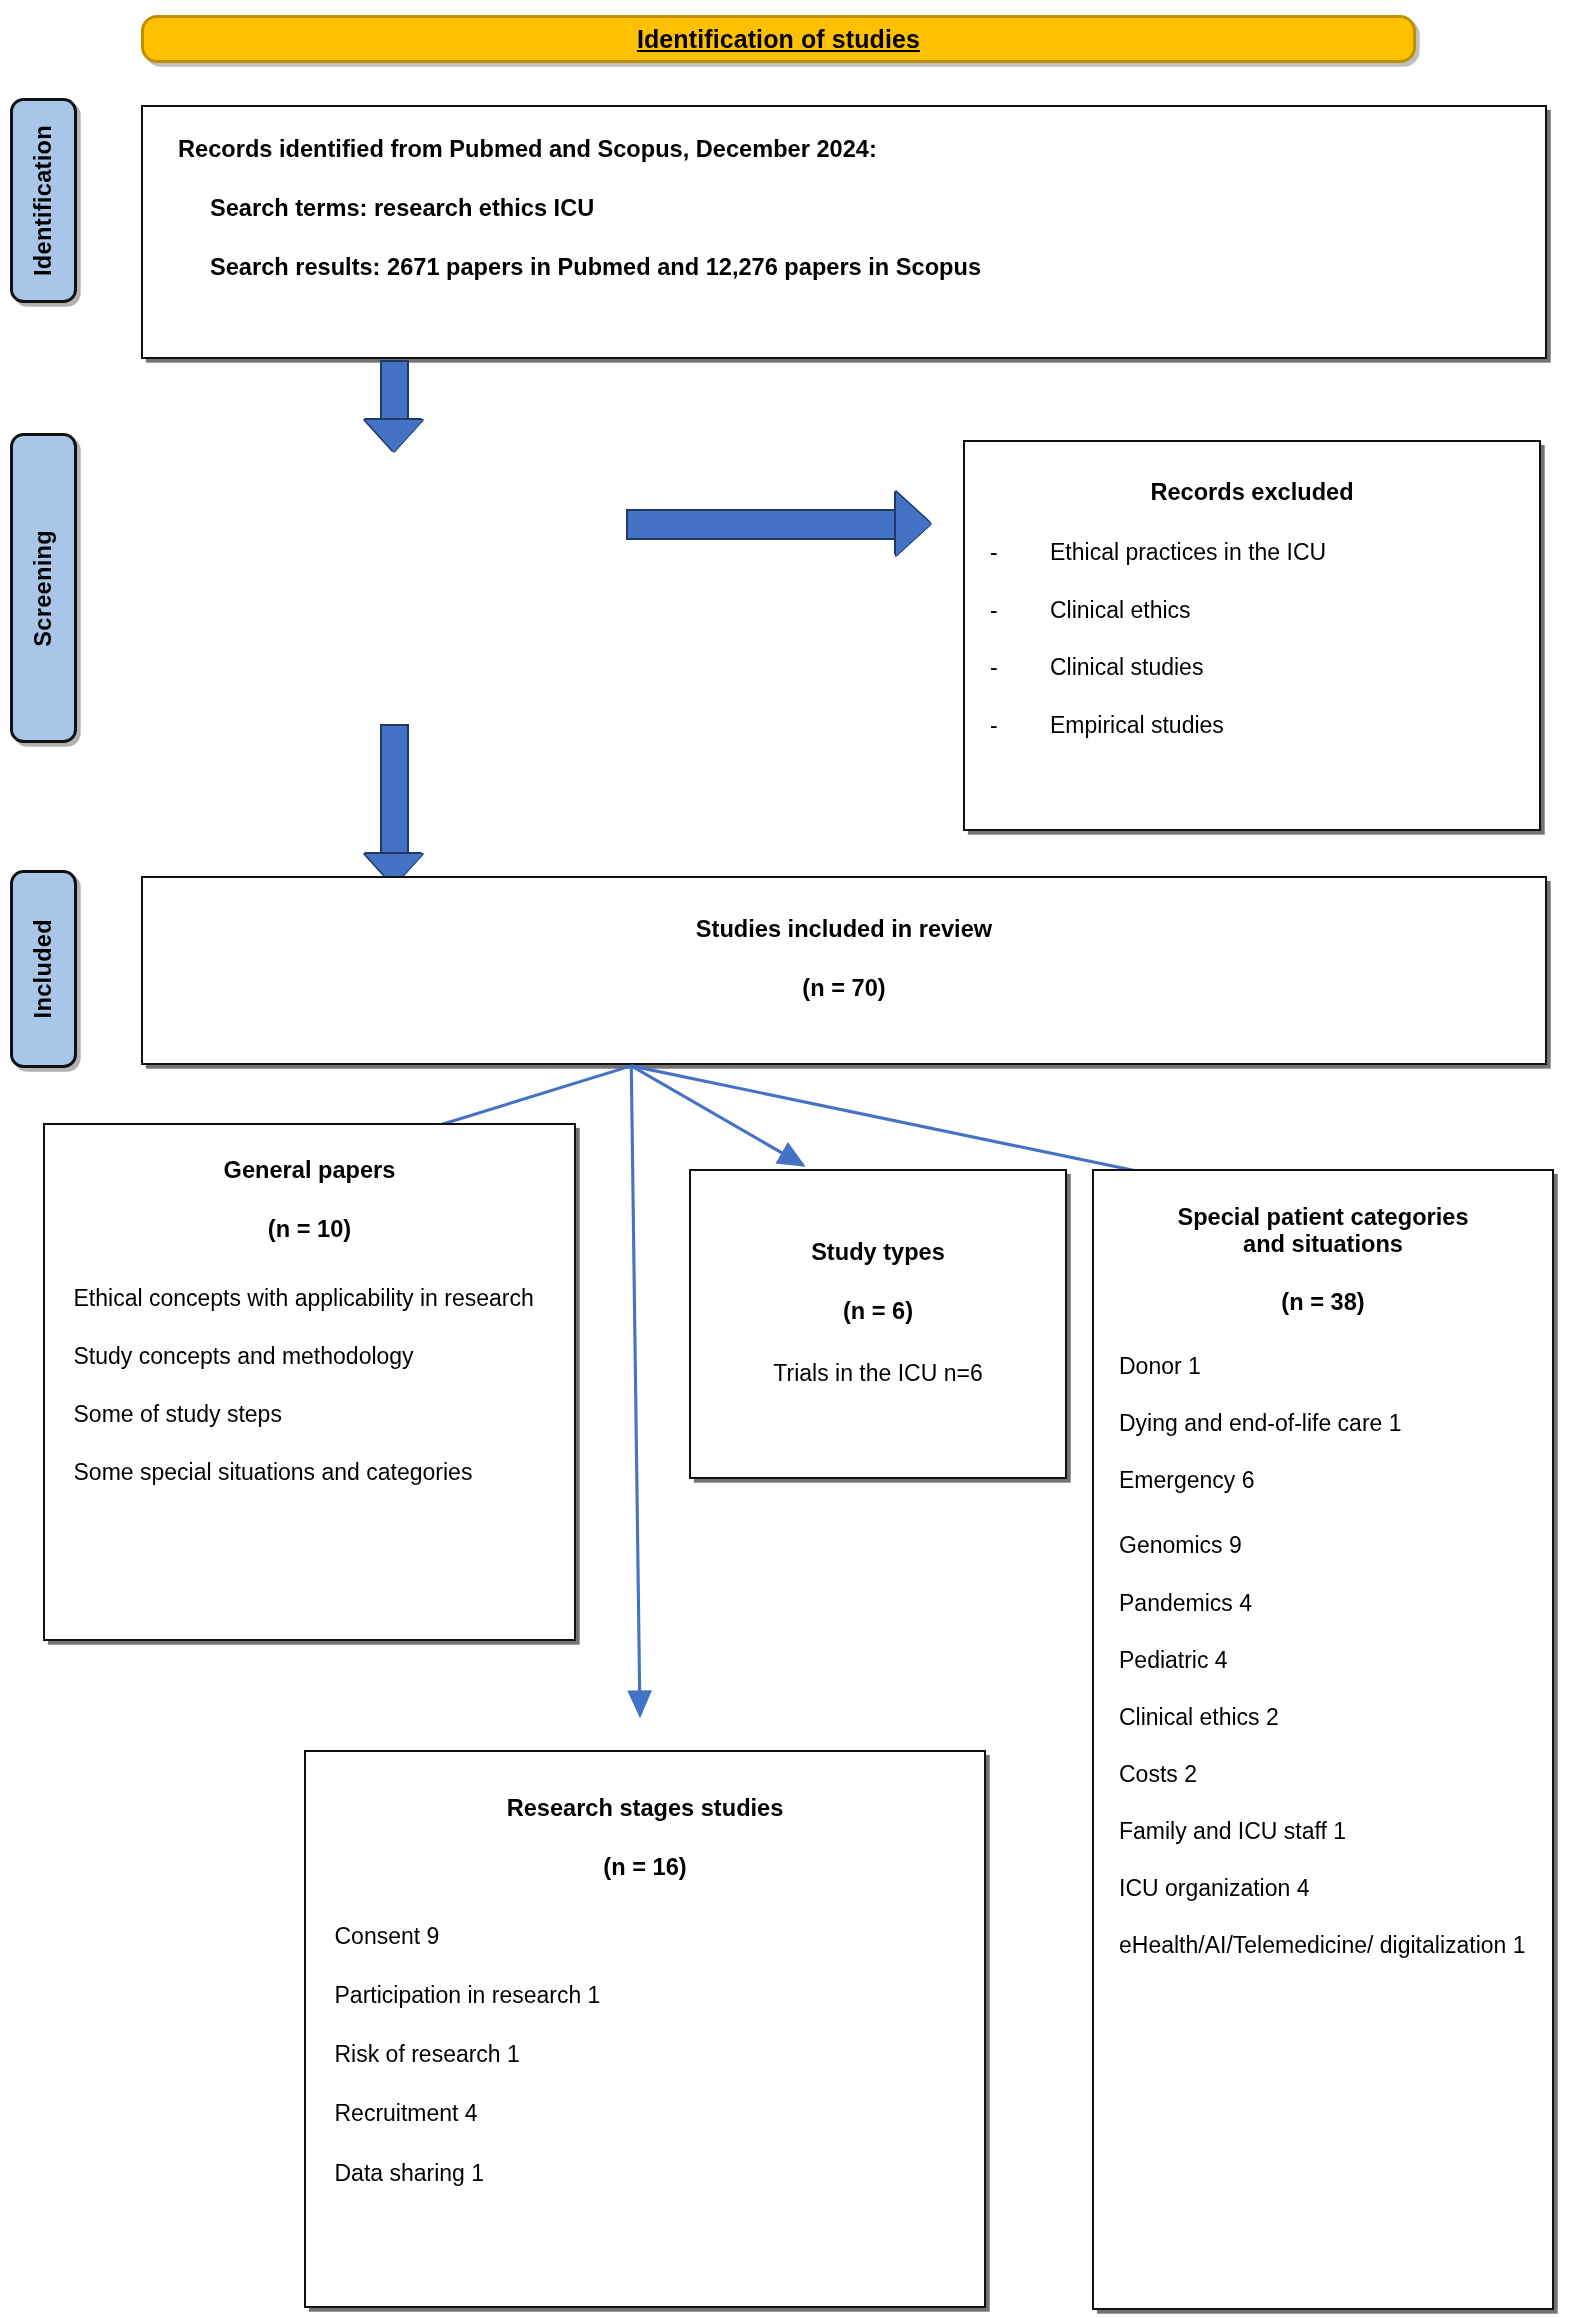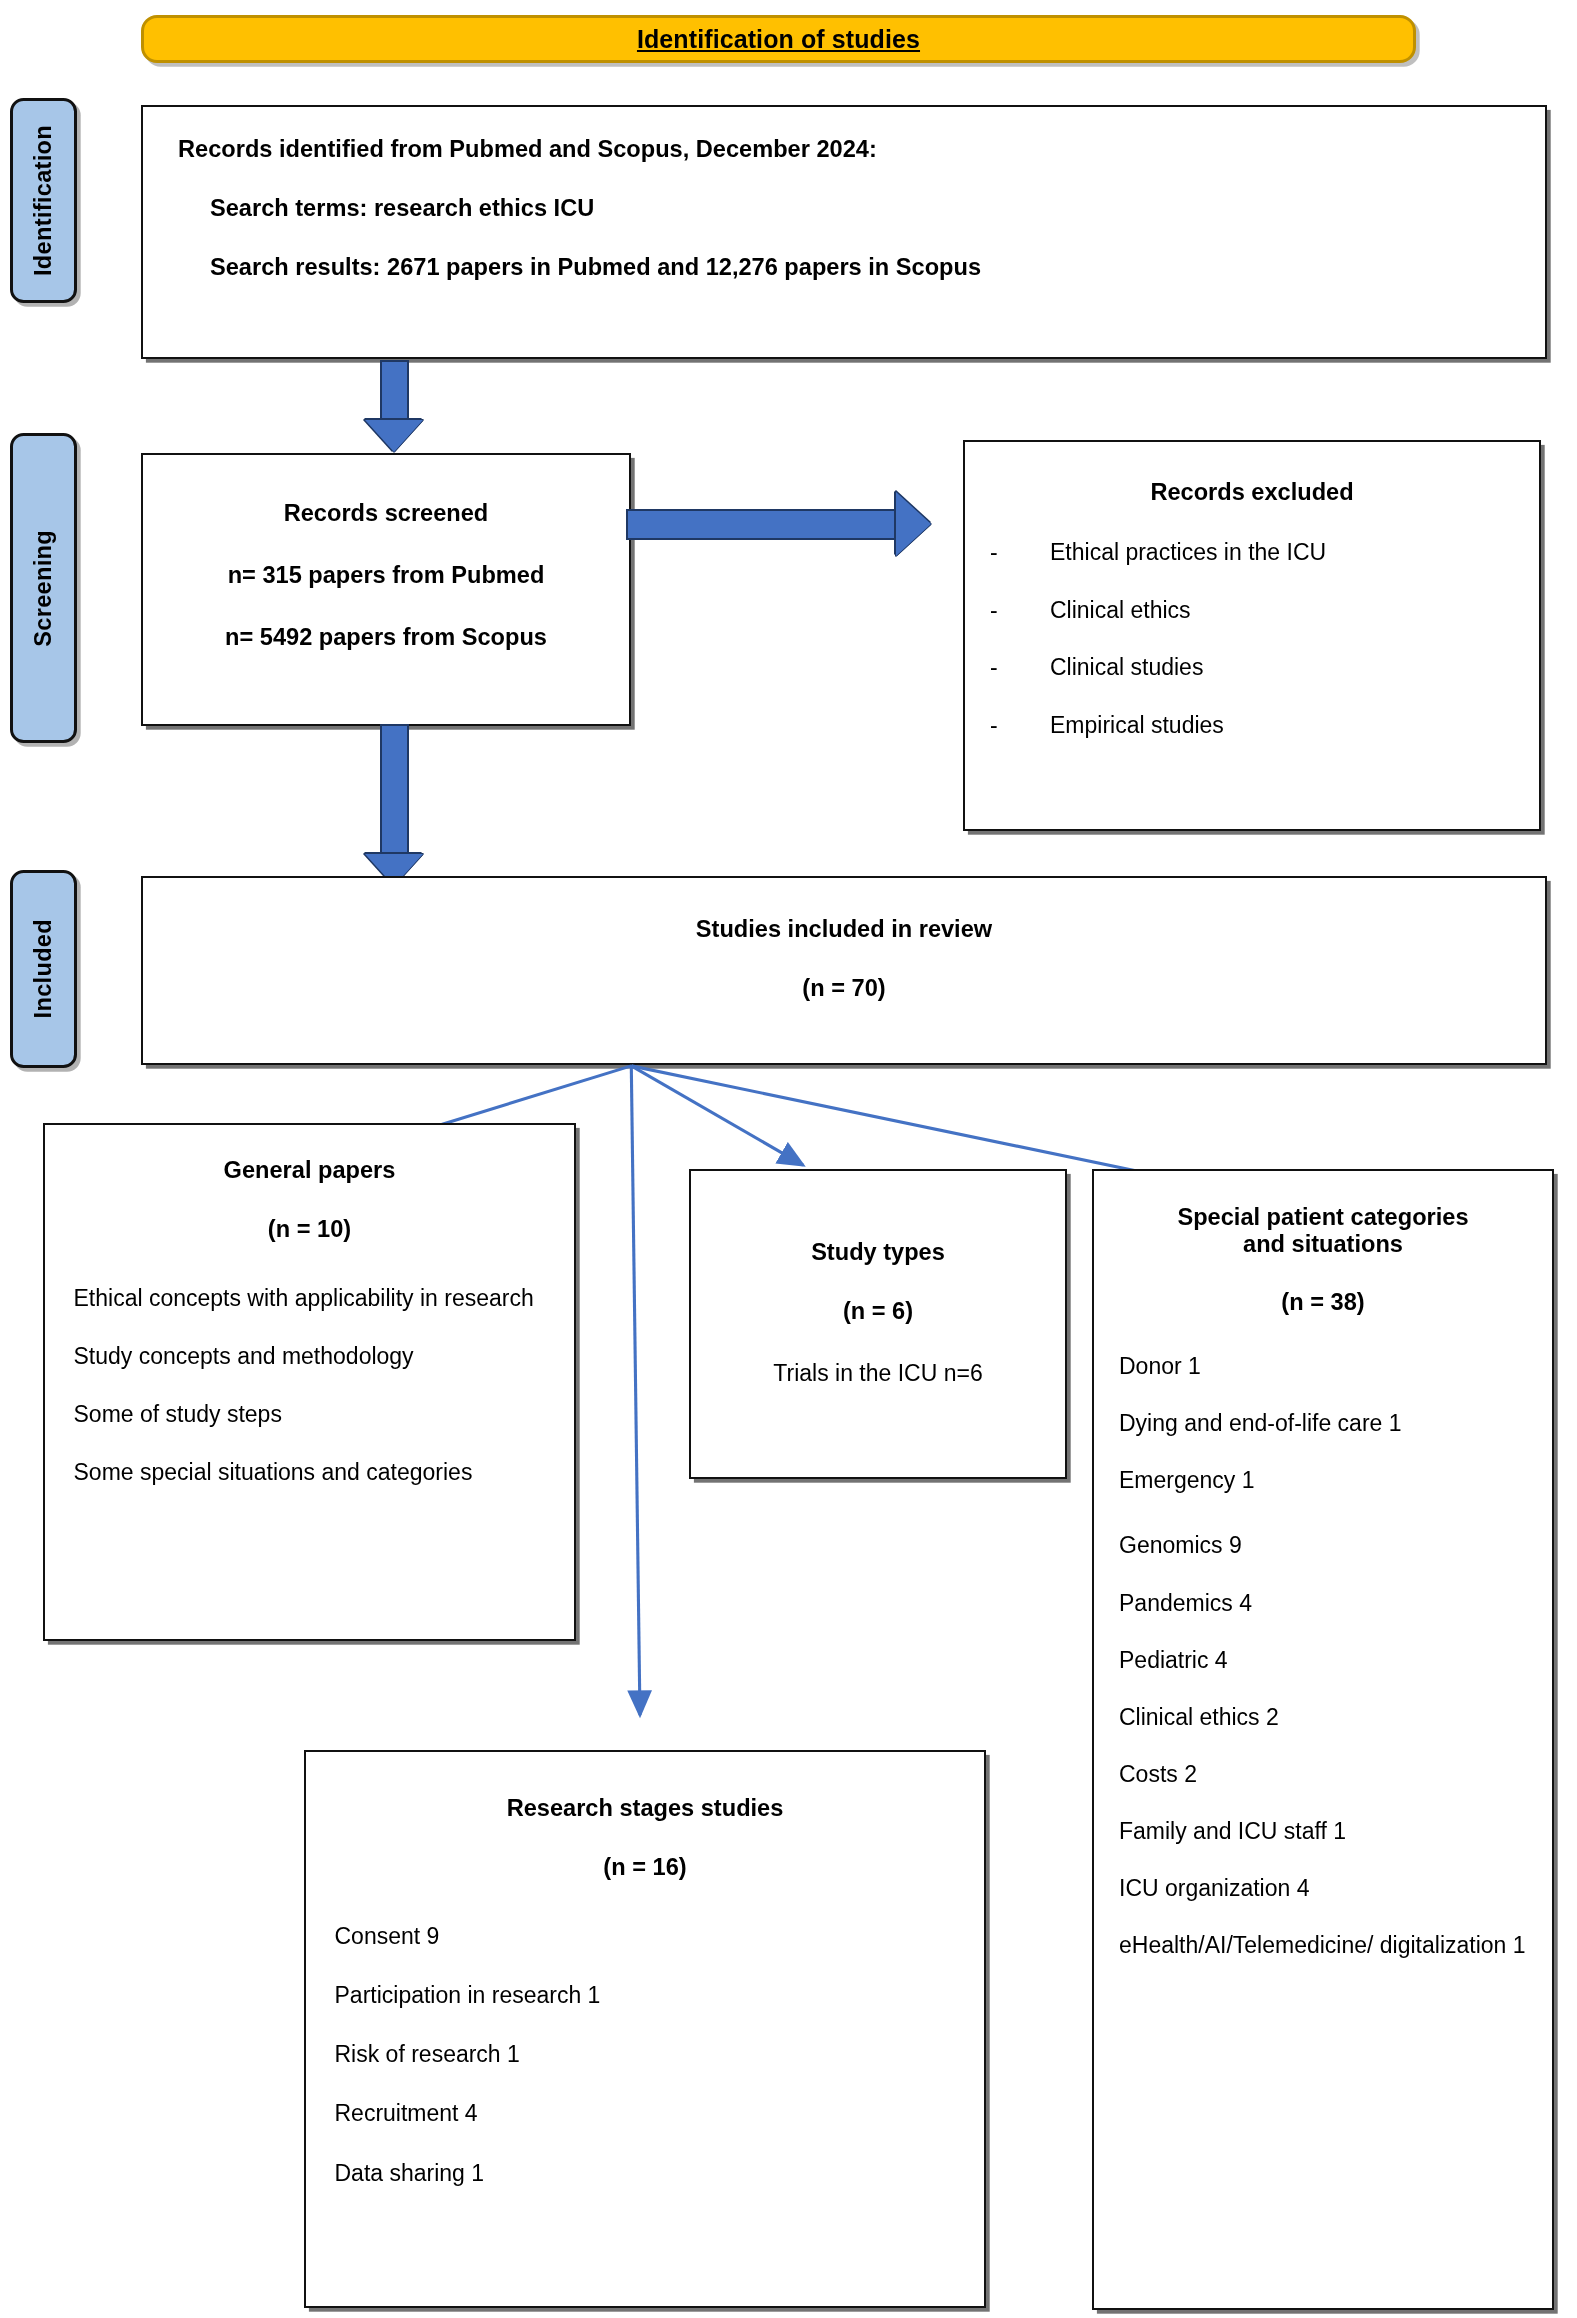--- a/index.html
+++ b/index.html
@@ -155,13 +155,6 @@
     <div class="abs blockarrow-head-down" style="left:5px; top:60px;"></div>
   </div>
 
-  <div class="abs node" style="left:141px; top:453px; width:490px; height:273px;">
-    <div style="padding:45px 17.4px 0 17.4px;">
-      <div class="ttl">Records screened</div>
-      <div class="ttl" style="margin-top:35px;">n= 315 papers from Pubmed</div>
-      <div class="ttl" style="margin-top:35px;">n= 5492 papers from Scopus</div>
-    </div>
-  </div>
 
   <div class="abs" style="left:626px; top:490px; width:326px; height:71px;">
     <div class="abs blockarrow-right" style="left:0; top:18.6px; width:273px; height:31px;"></div>

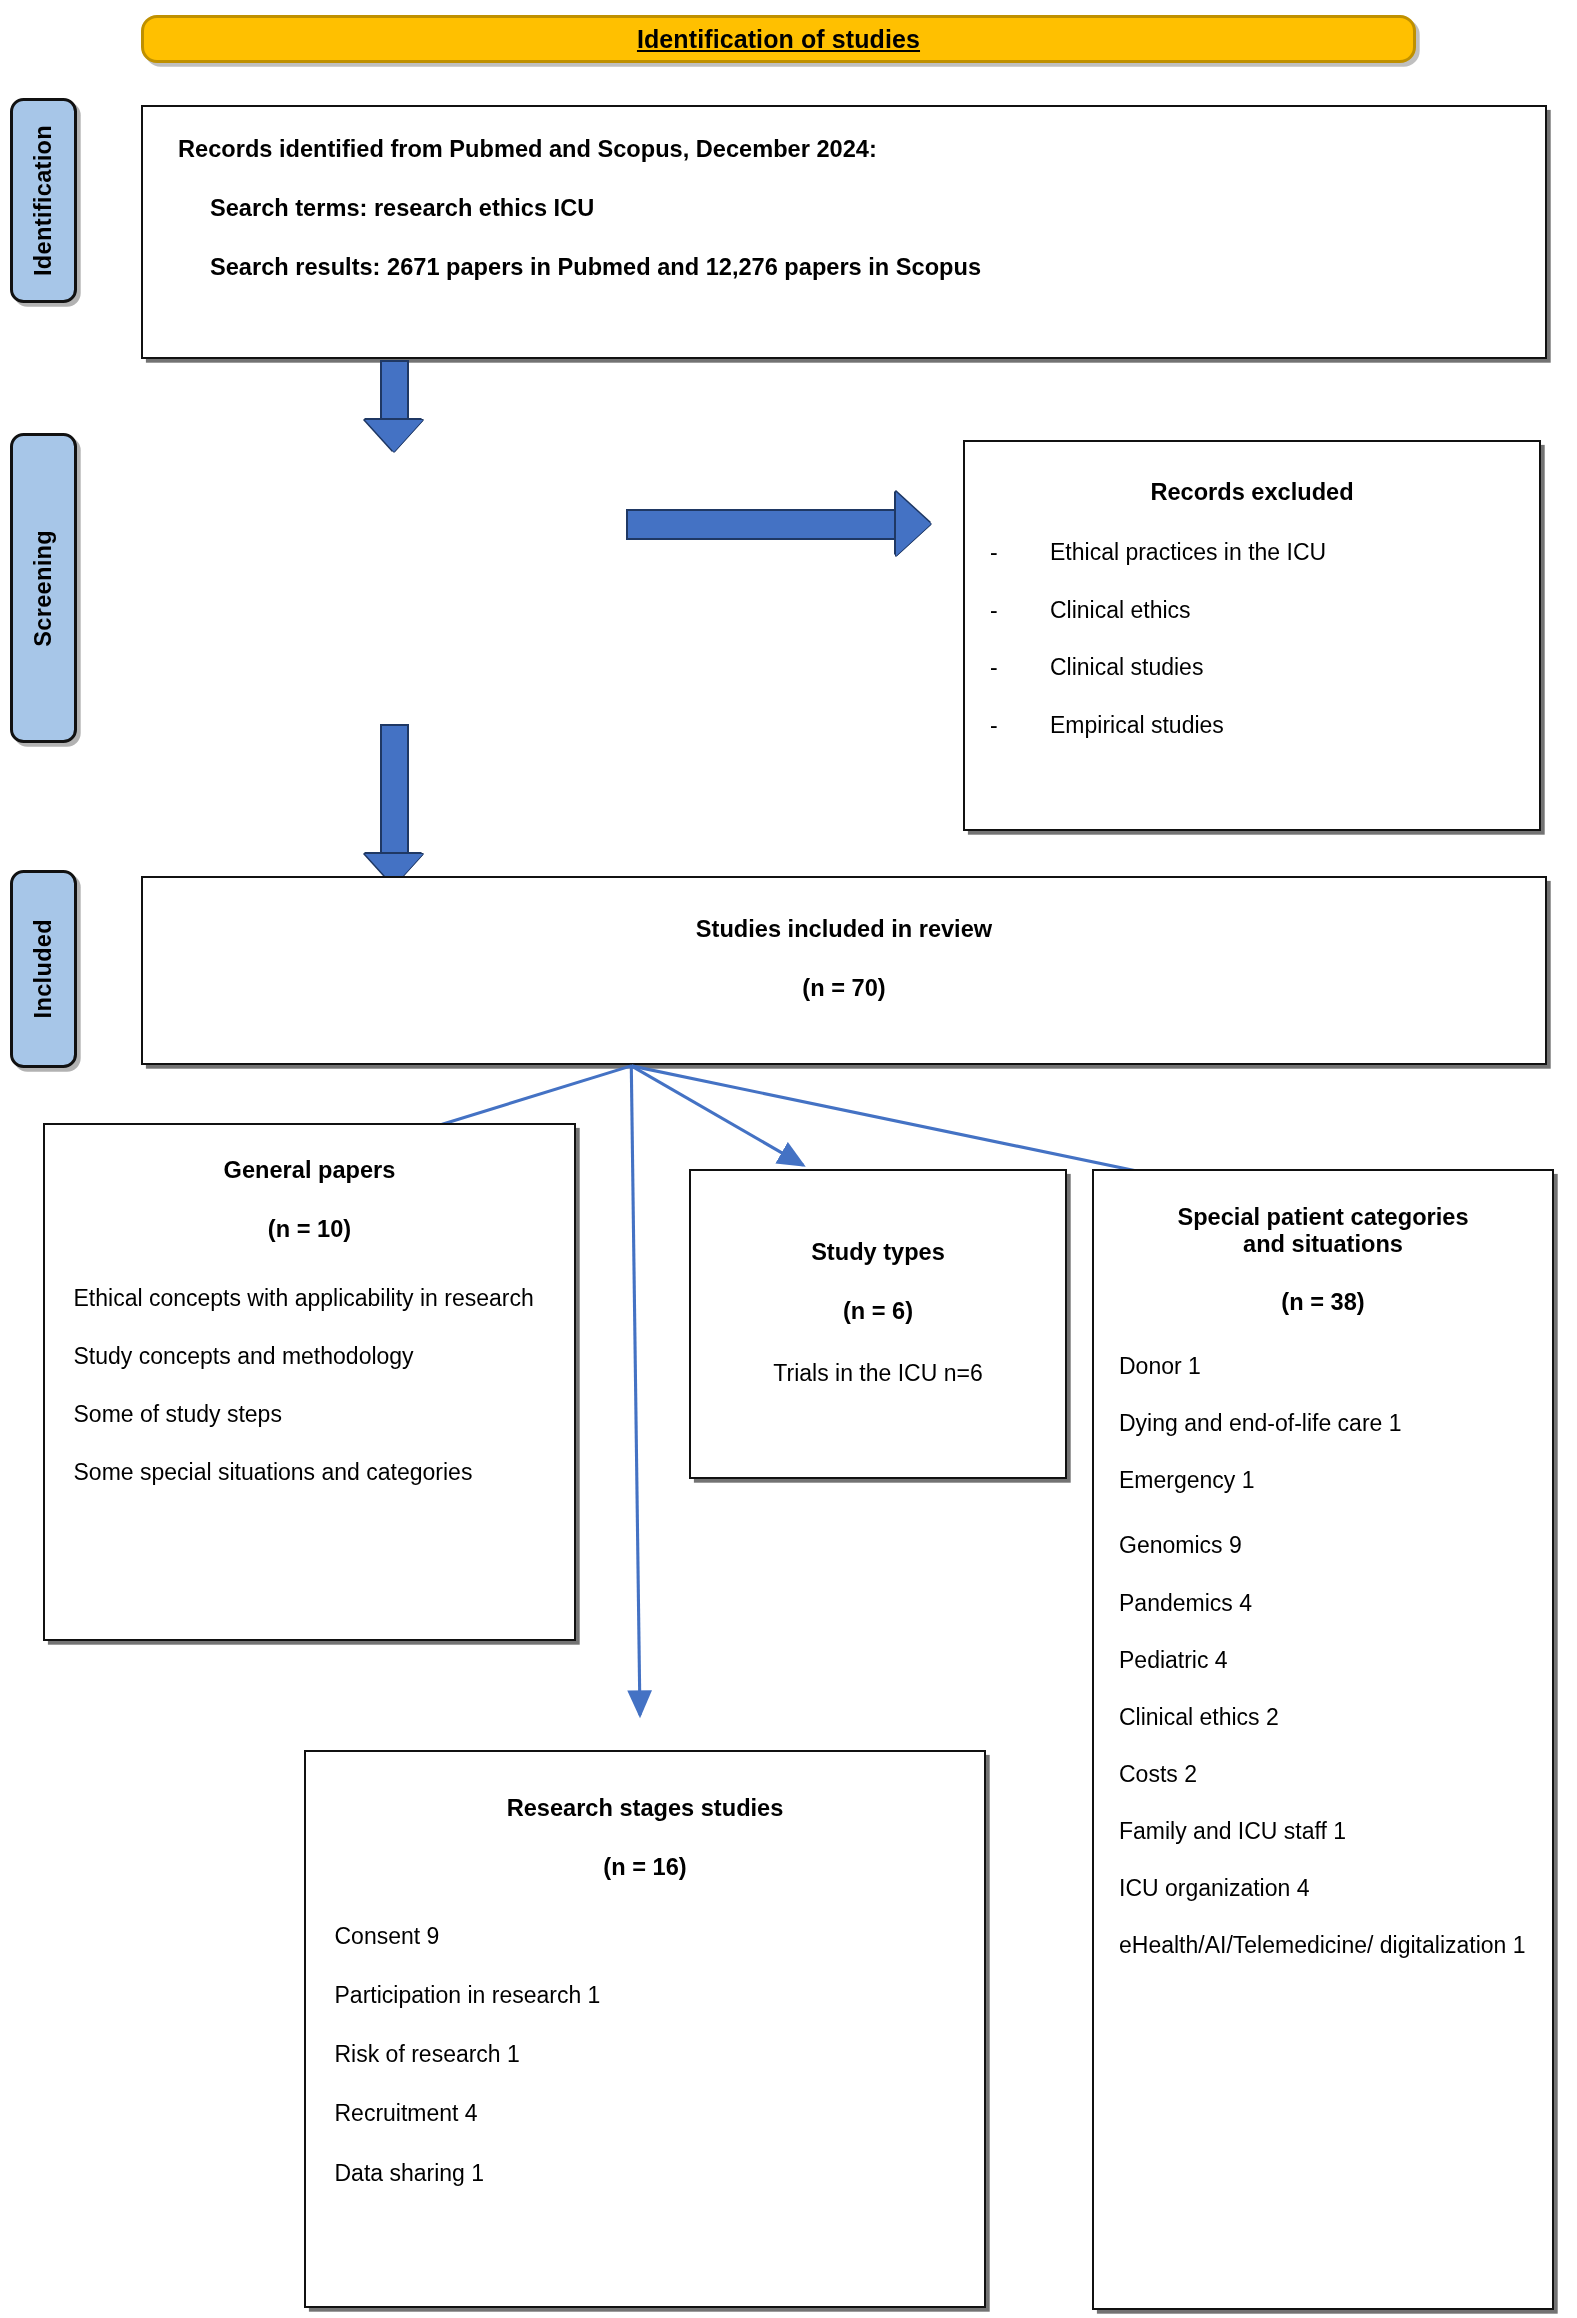--- a/index.html
+++ b/index.html
@@ -240,7 +240,7 @@
 
       <div class="li" style="margin-top:37px;">Donor 1</div>
       <div class="li" style="margin-top:30px;">Dying and end-of-life care 1</div>
-      <div class="li" style="margin-top:30px;">Emergency 1</div>
+      <div class="li" style="margin-top:30px;">Emergency 6</div>
       <div class="li" style="margin-top:38px;">Genomics 9</div>
       <div class="li" style="margin-top:30px;">Pandemics 4</div>
       <div class="li" style="margin-top:30px;">Pediatric 4</div>

